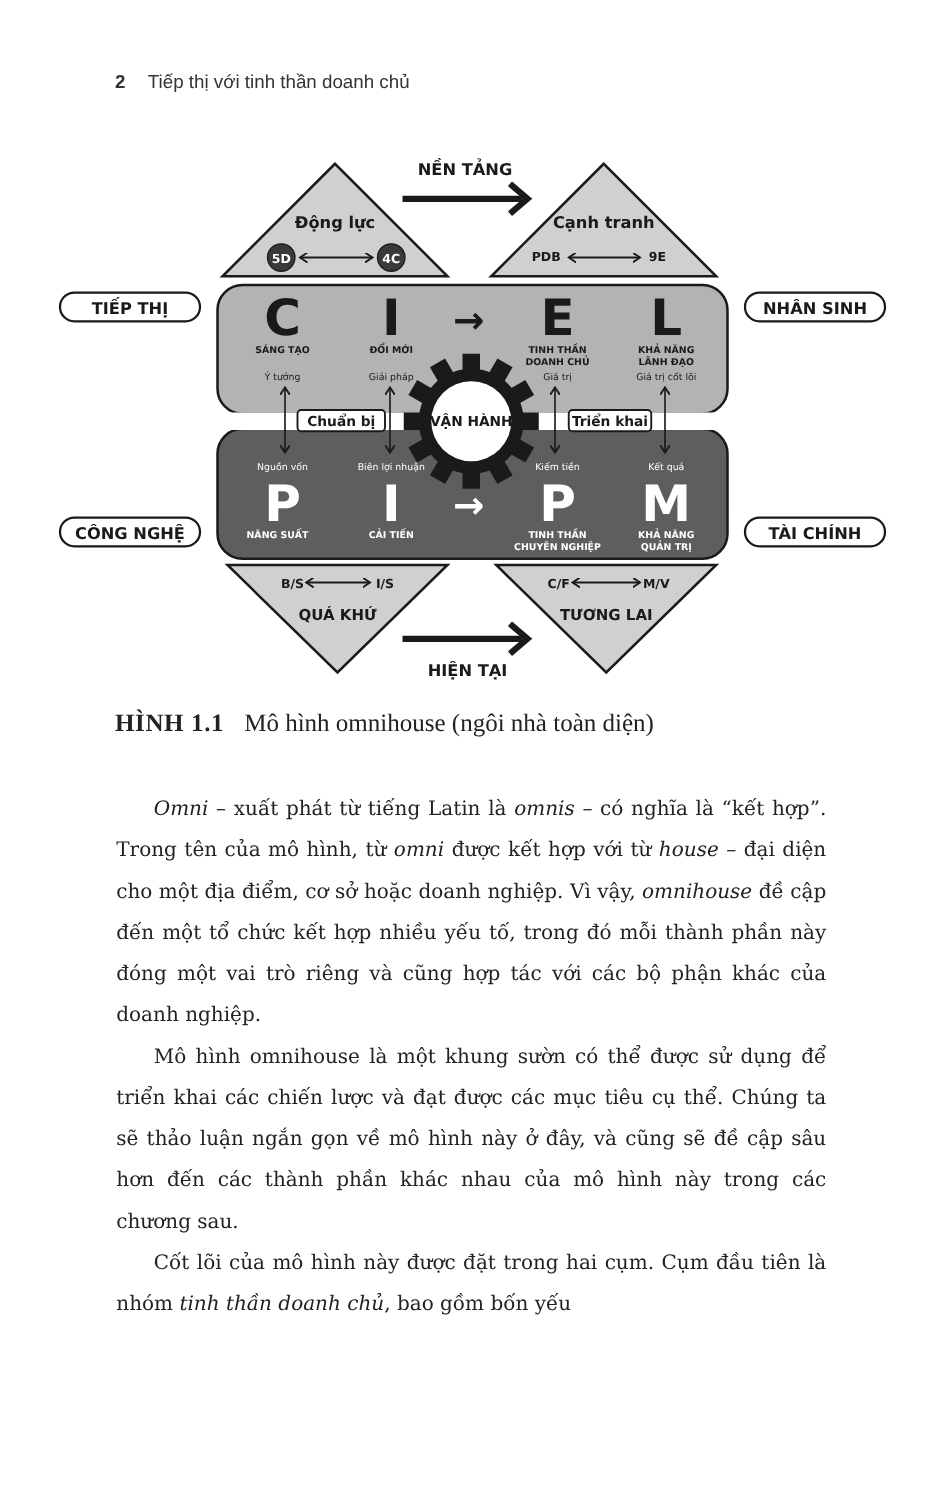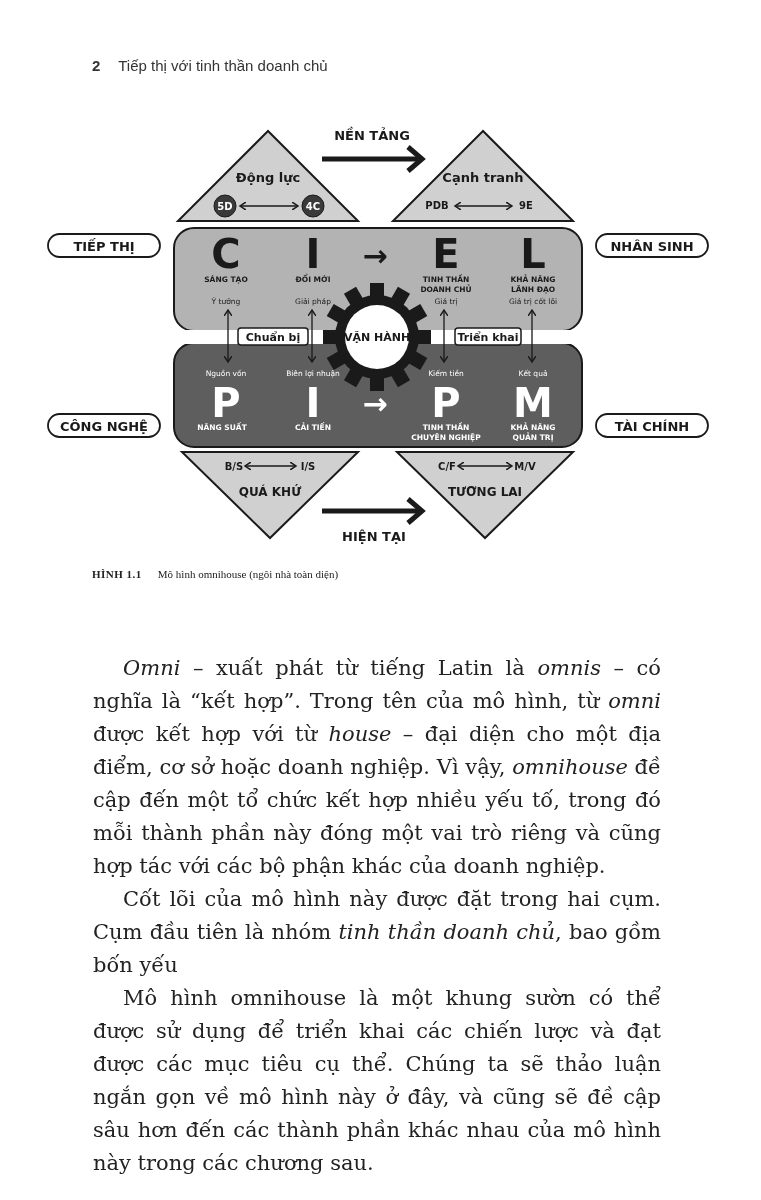--- a/index.html
+++ b/index.html
@@ -9,7 +9,7 @@
   .diagram { position:absolute; left:0; top:115px; width:761px; height:440px; }
   .diagram svg { display:block; }
   .svgt { font-family:"DejaVu Sans", "Liberation Sans", sans-serif; font-weight:bold; }
-  .caption { position:absolute; left:92px; top:568px; font-family:"Liberation Serif", "DejaVu Serif", serif; font-size:11px; color:#222; }
+  .caption { position:absolute; left:92px; top:568px; font-family:"Liberation Serif", "DejaVu Serif", serif; font-size:20px; color:#222; }
   .caption .lbl { font-weight:bold; letter-spacing:0.5px; margin-right:16px; }
   .body { position:absolute; left:93px; top:652px; width:568px; font-family:"DejaVu Serif", "Liberation Serif", serif; font-size:21px; line-height:33px; color:#222; text-align:justify; }
   .body p { margin:0 0 0 0; text-indent:30px; }

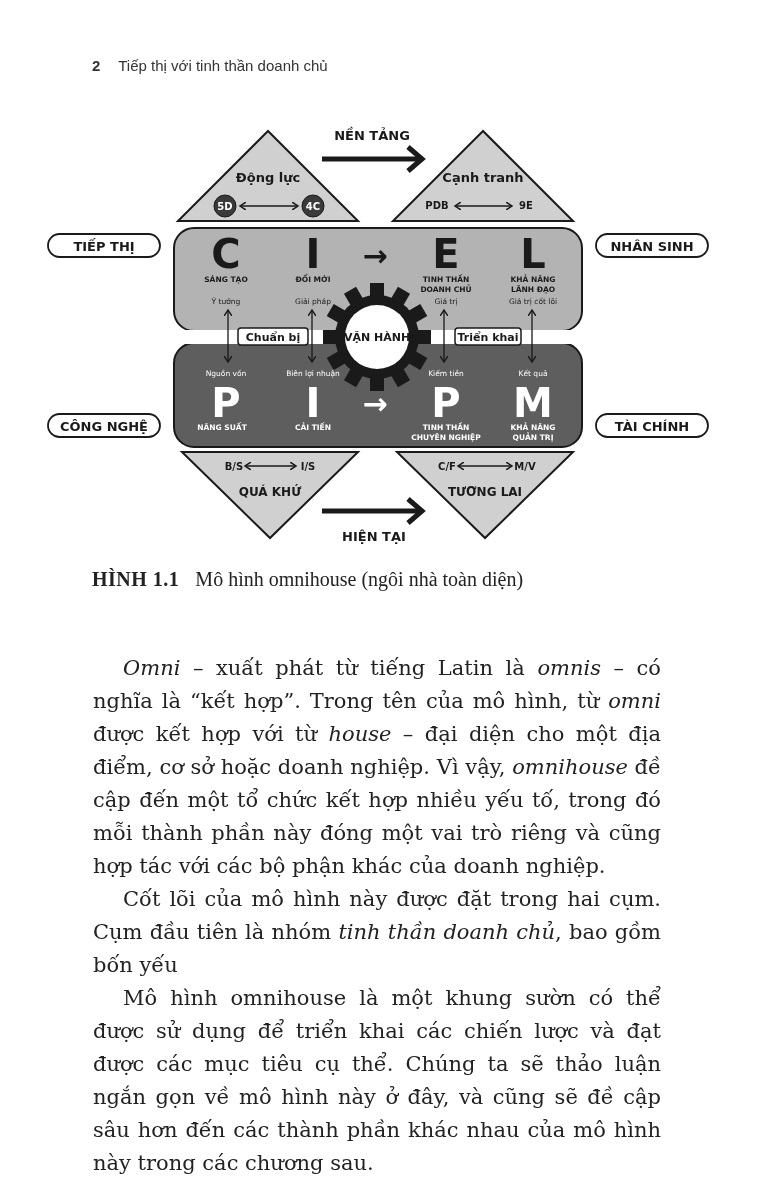--- a/index.html
+++ b/index.html
@@ -11,7 +11,7 @@
   .svgt { font-family:"DejaVu Sans", "Liberation Sans", sans-serif; font-weight:bold; }
   .caption { position:absolute; left:92px; top:568px; font-family:"Liberation Serif", "DejaVu Serif", serif; font-size:20px; color:#222; }
   .caption .lbl { font-weight:bold; letter-spacing:0.5px; margin-right:16px; }
-  .body { position:absolute; left:93px; top:652px; width:568px; font-family:"DejaVu Serif", "Liberation Serif", serif; font-size:21px; line-height:33px; color:#222; text-align:justify; }
+  .body { position:absolute; left:93px; top:630px; width:568px; font-family:"DejaVu Serif", "Liberation Serif", serif; font-size:16px; line-height:33px; color:#222; text-align:justify; }
   .body p { margin:0 0 0 0; text-indent:30px; }
   .body p + p { margin-top:0; }
   .body em { font-style:italic; }

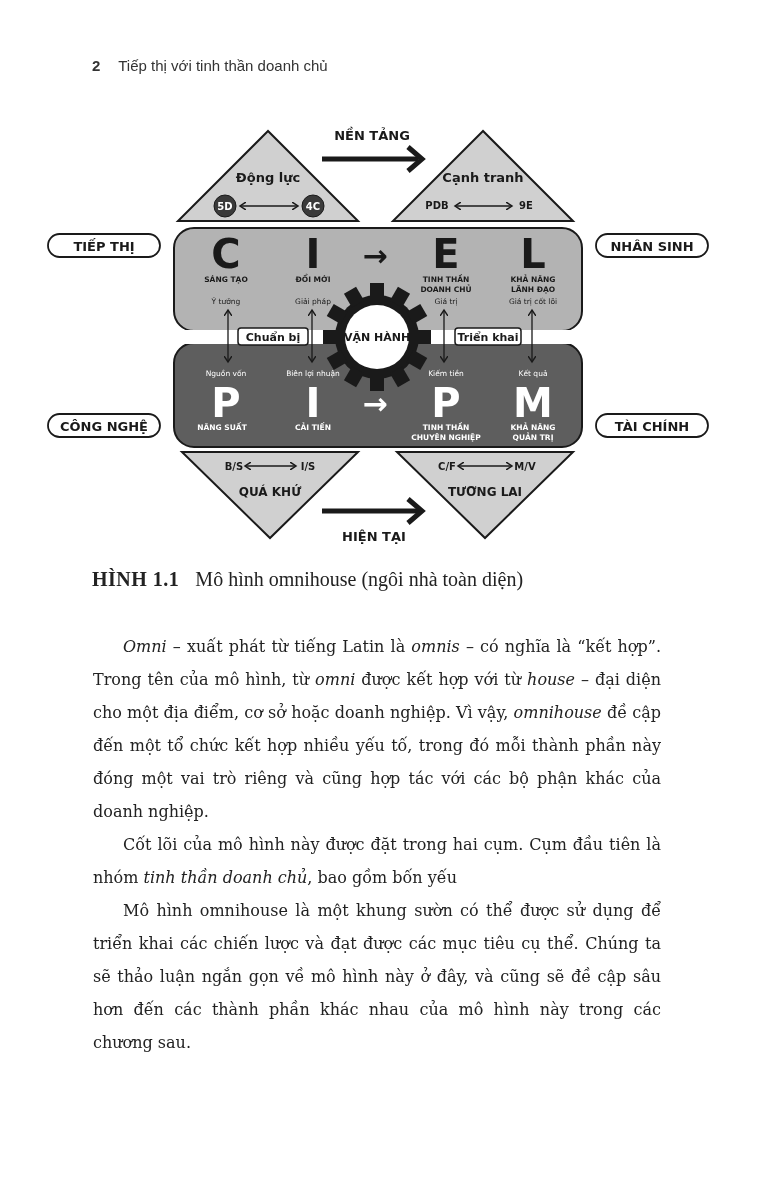--- a/index.html
+++ b/index.html
@@ -177,8 +177,8 @@
 
 <div class="body">
   <p><em>Omni</em><span> – xuất phát từ tiếng Latin là </span><em>omnis</em><span> – có nghĩa là “kết hợp”. Trong tên của mô hình, từ </span><em>omni</em><span> được kết hợp với từ </span><em>house</em><span> – đại diện cho một địa điểm, cơ sở hoặc doanh nghiệp. Vì vậy, </span><em>omnihouse</em><span> đề cập đến một tổ chức kết hợp nhiều yếu tố, trong đó mỗi thành phần này đóng một vai trò riêng và cũng hợp tác với các bộ phận khác của doanh nghiệp.</span></p>
+  <p>Mô hình omnihouse là một khung sườn có thể được sử dụng để triển khai các chiến lược và đạt được các mục tiêu cụ thể. Chúng ta sẽ thảo luận ngắn gọn về mô hình này ở đây, và cũng sẽ đề cập sâu hơn đến các thành phần khác nhau của mô hình này trong các chương sau.</p>
   <p><span>Cốt lõi của mô hình này được đặt trong hai cụm. Cụm đầu tiên là nhóm </span><em>tinh thần doanh chủ</em><span>, bao gồm bốn yếu</span></p>
-  <p>Mô hình omnihouse là một khung sườn có thể được sử dụng để triển khai các chiến lược và đạt được các mục tiêu cụ thể. Chúng ta sẽ thảo luận ngắn gọn về mô hình này ở đây, và cũng sẽ đề cập sâu hơn đến các thành phần khác nhau của mô hình này trong các chương sau.</p>
 </div>
 
 </body></html>

